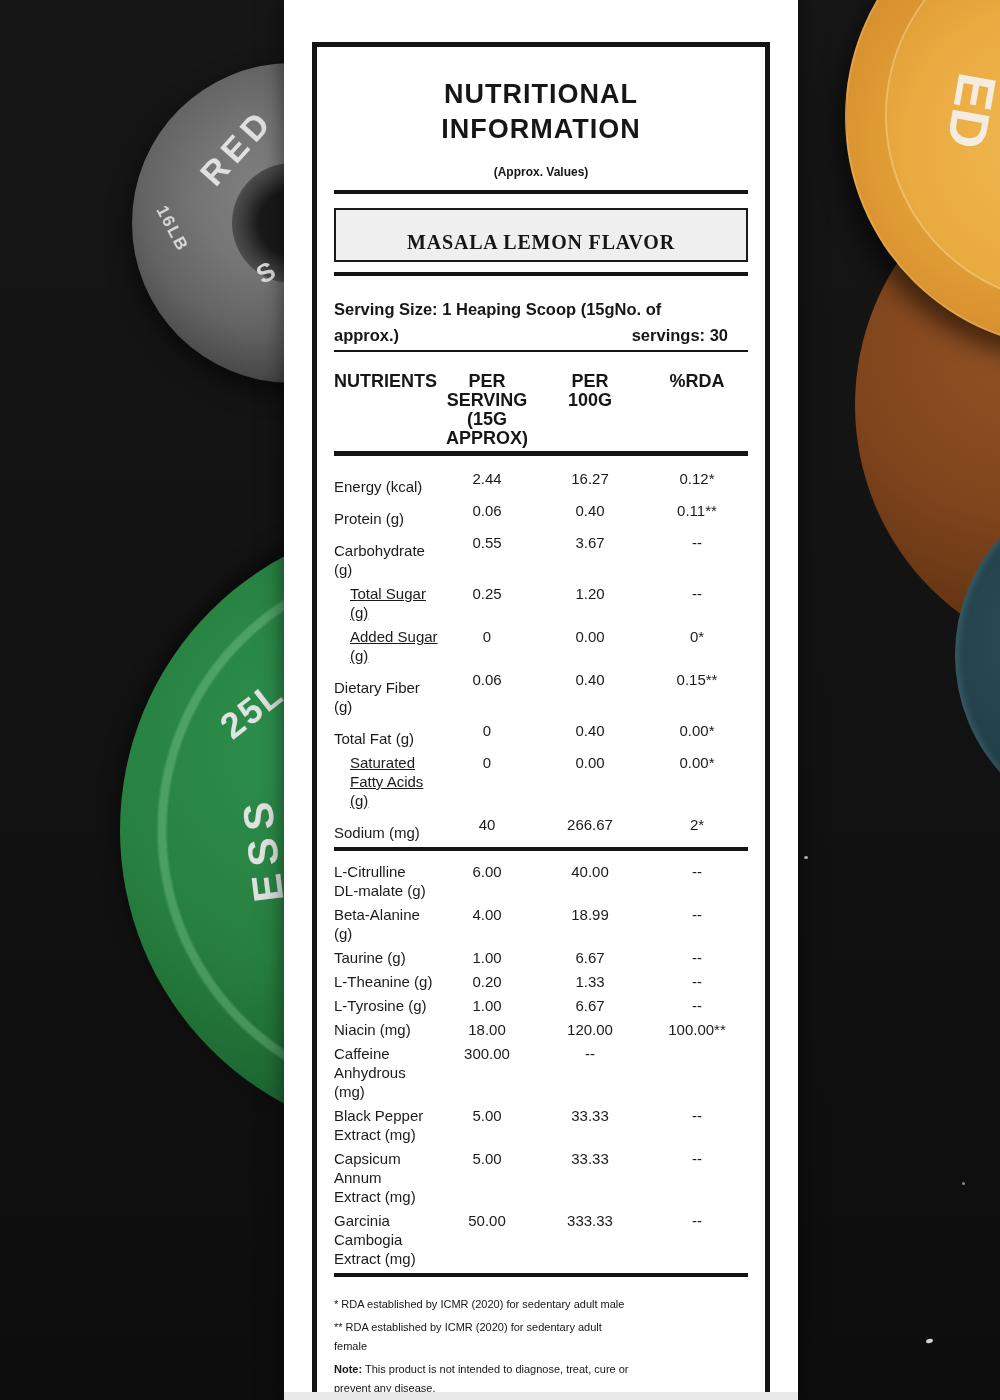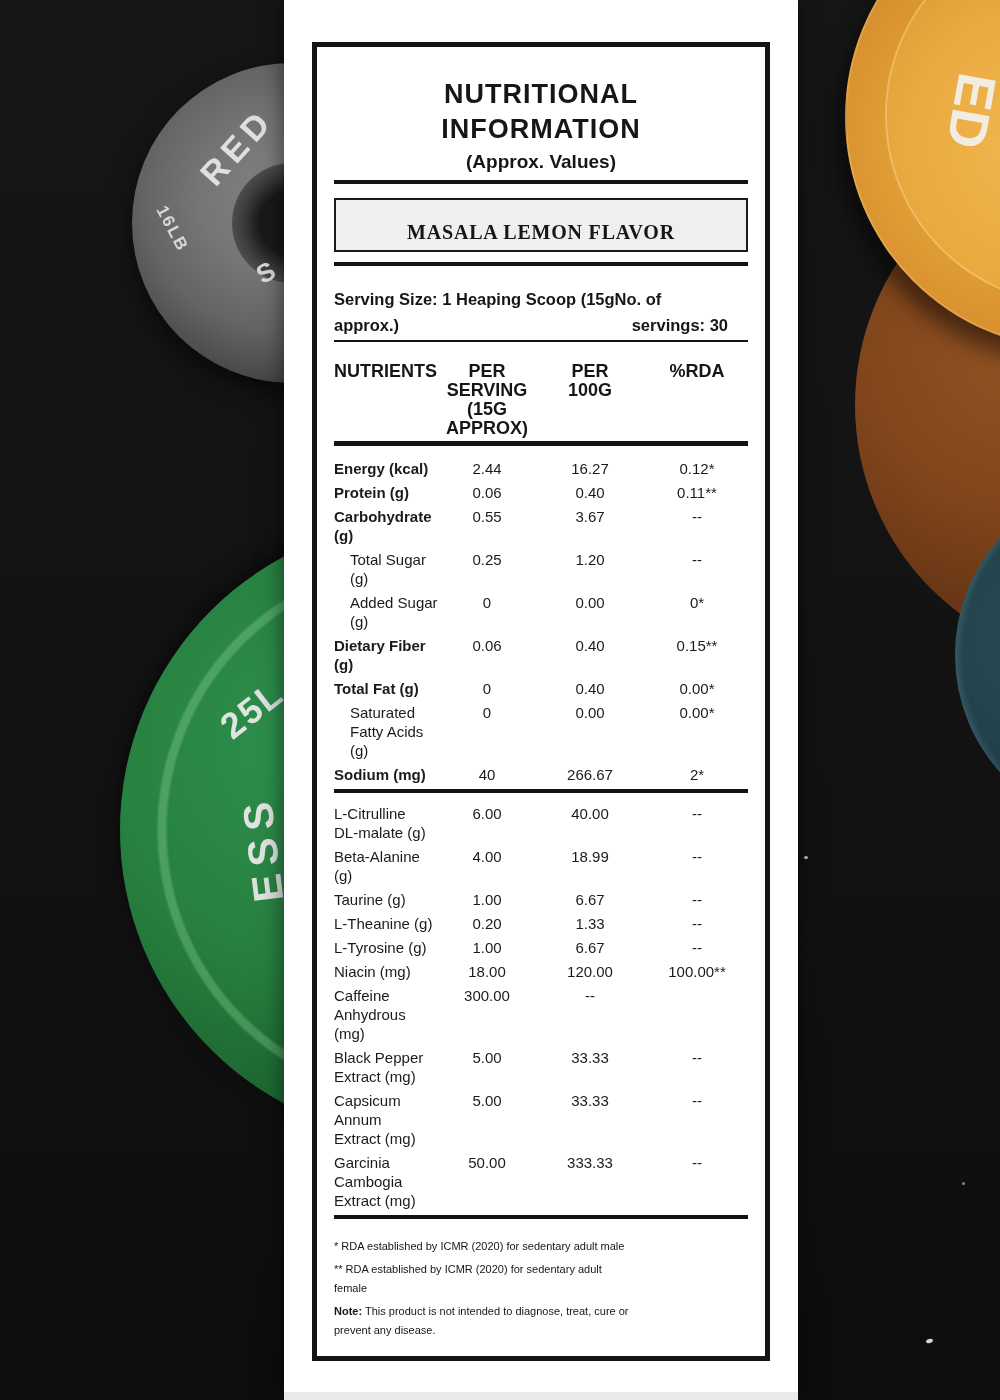--- a/index.html
+++ b/index.html
@@ -64,7 +64,7 @@
         border:5px solid #141414;background:#fff;padding:30px 17px 12px 17px;color:#161616;}
 
   .title{font-size:27px;line-height:35px;font-weight:bold;text-align:center;letter-spacing:1px;}
-  .subtitle{margin-top:5px;font-size:19px;line-height:20px;font-weight:bold;text-align:center;}
+  .subtitle{margin-top:15px;font-size:12px;line-height:20px;font-weight:bold;text-align:center;}
 
   .rule{background:#141414;}
   .r1{margin-top:8px;height:4px;}

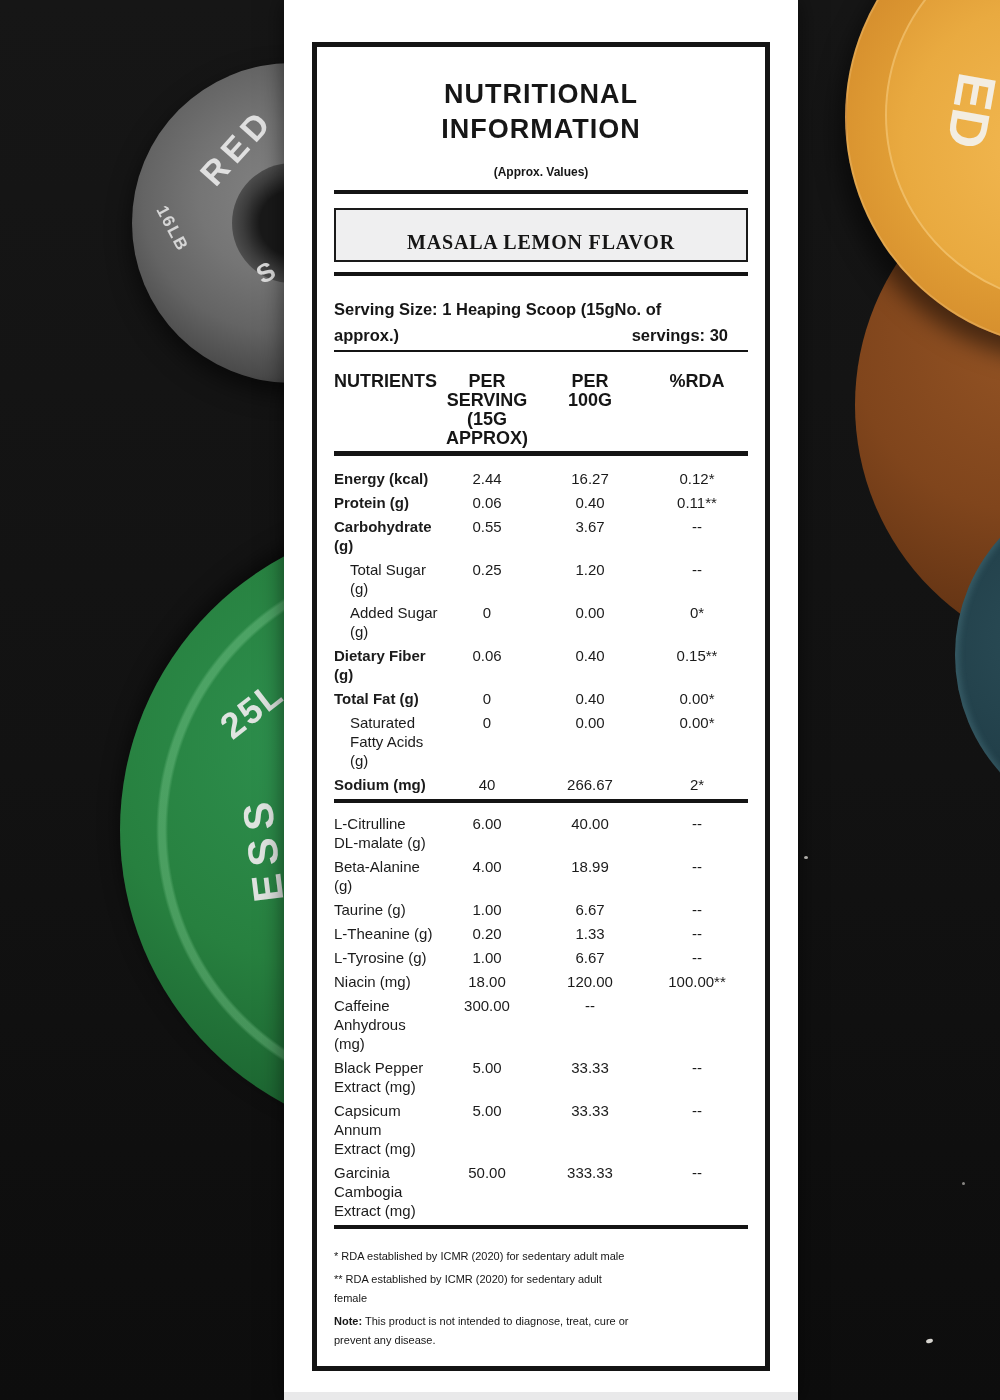--- a/index.html
+++ b/index.html
@@ -89,7 +89,7 @@
   .cell{color:#1b1b1b;}
   .c0{white-space:pre-line;}
   .c1,.c2,.c3{text-align:center;}
-  .trow.bold .c0{font-weight:bold;}
+  .trow.bold .c0{font-weight:normal;margin-top:8px;}
   .trow.indent .c0{padding-left:16px;}
 
   .r5{height:4px;}

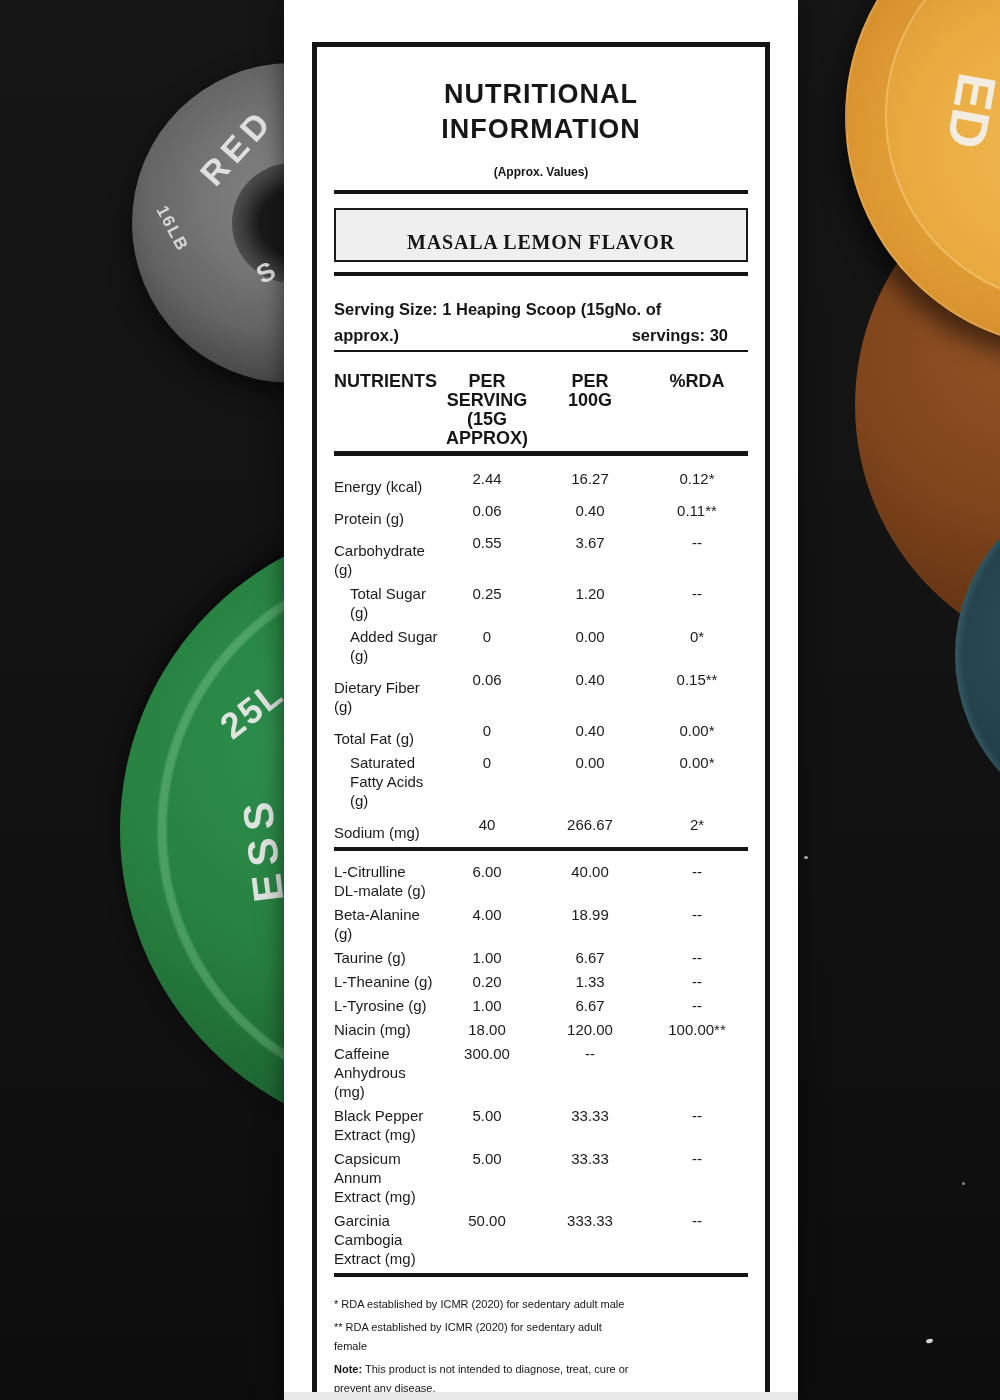--- a/index.html
+++ b/index.html
@@ -90,7 +90,7 @@
   .c0{white-space:pre-line;}
   .c1,.c2,.c3{text-align:center;}
   .trow.bold .c0{font-weight:normal;margin-top:8px;}
-  .trow.indent .c0{padding-left:16px;}
+  .trow.indent .c0{padding-left:16px;text-decoration:underline;}
 
   .r5{height:4px;}
   .ing-head{margin-top:12px;font-size:17px;line-height:22px;font-weight:bold;letter-spacing:.3px;}

